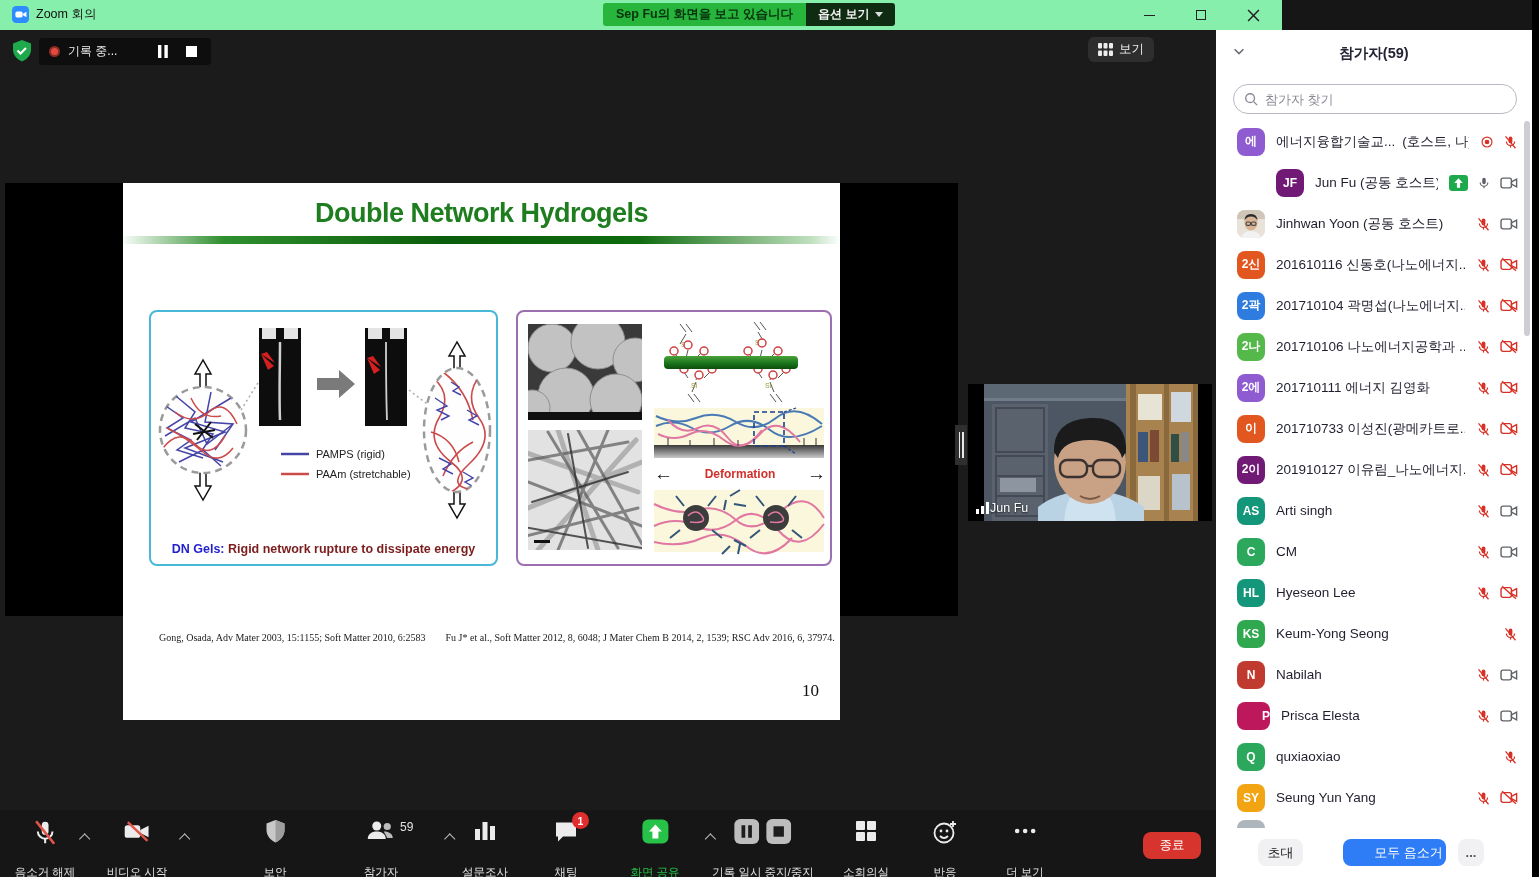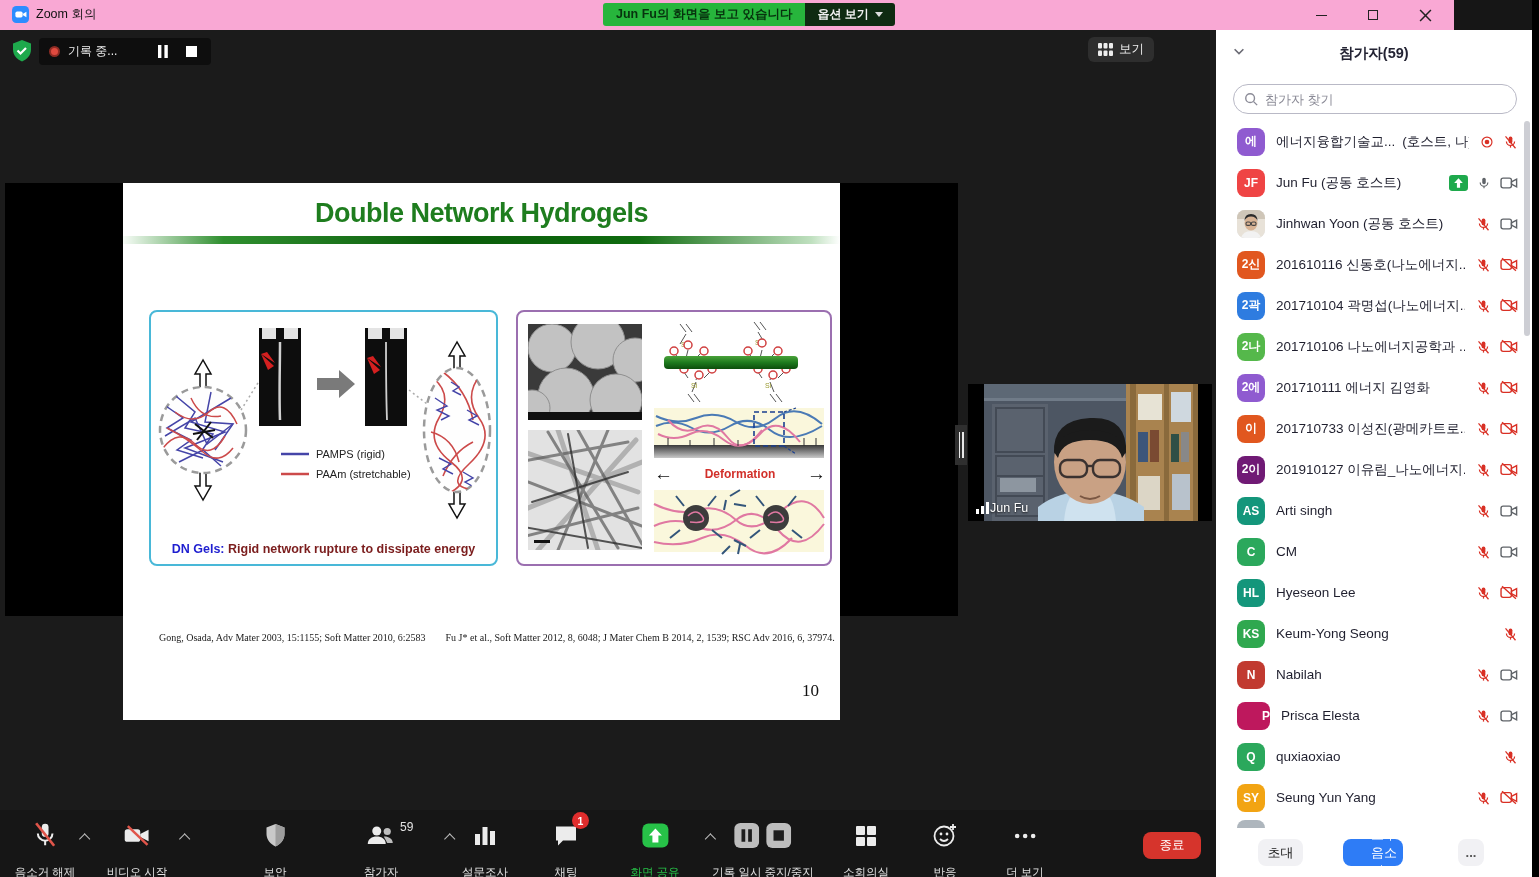--- a/index.html
+++ b/index.html
@@ -8,7 +8,7 @@
   .app { position:relative; width:1539px; height:877px; background:#161616; }
 
   
-  .titlebar { position:absolute; left:0; top:0; width:1454px; height:30px; background:#f9a8d4; z-index:30; }
+  .titlebar { position:absolute; left:0; top:0; width:1282px; height:30px; background:#86efac; z-index:30; }
   .tb-app { position:absolute; left:12px; top:6px; display:flex; align-items:center; gap:7px; }
   .tb-app-title { font-size:12.5px; color:#111; }
   .banner { position:absolute; left:603px; top:3px; height:23px; display:flex; }

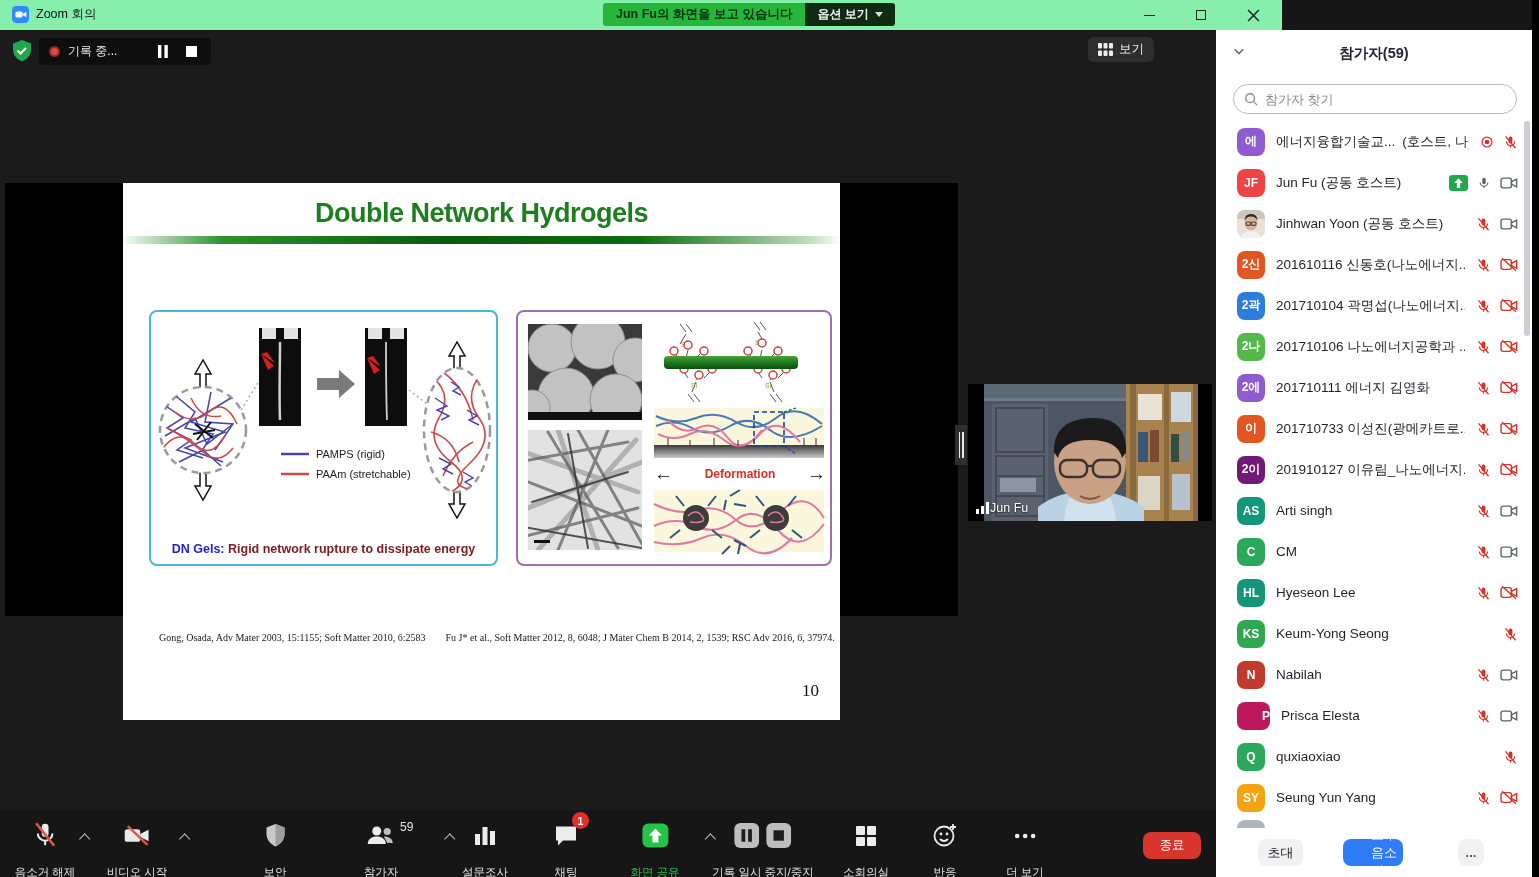--- a/index.html
+++ b/index.html
@@ -121,7 +121,7 @@
       <span class="tb-app-title">Zoom 회의</span>
     </div>
     <div class="banner">
-      <div class="banner-green">Jun Fu의 화면을 보고 있습니다</div>
+      <div class="banner-green">Sep Fu의 화면을 보고 있습니다</div>
       <div class="banner-opts">
         <span>옵션 보기</span>
         <span class="caret-down"></span>

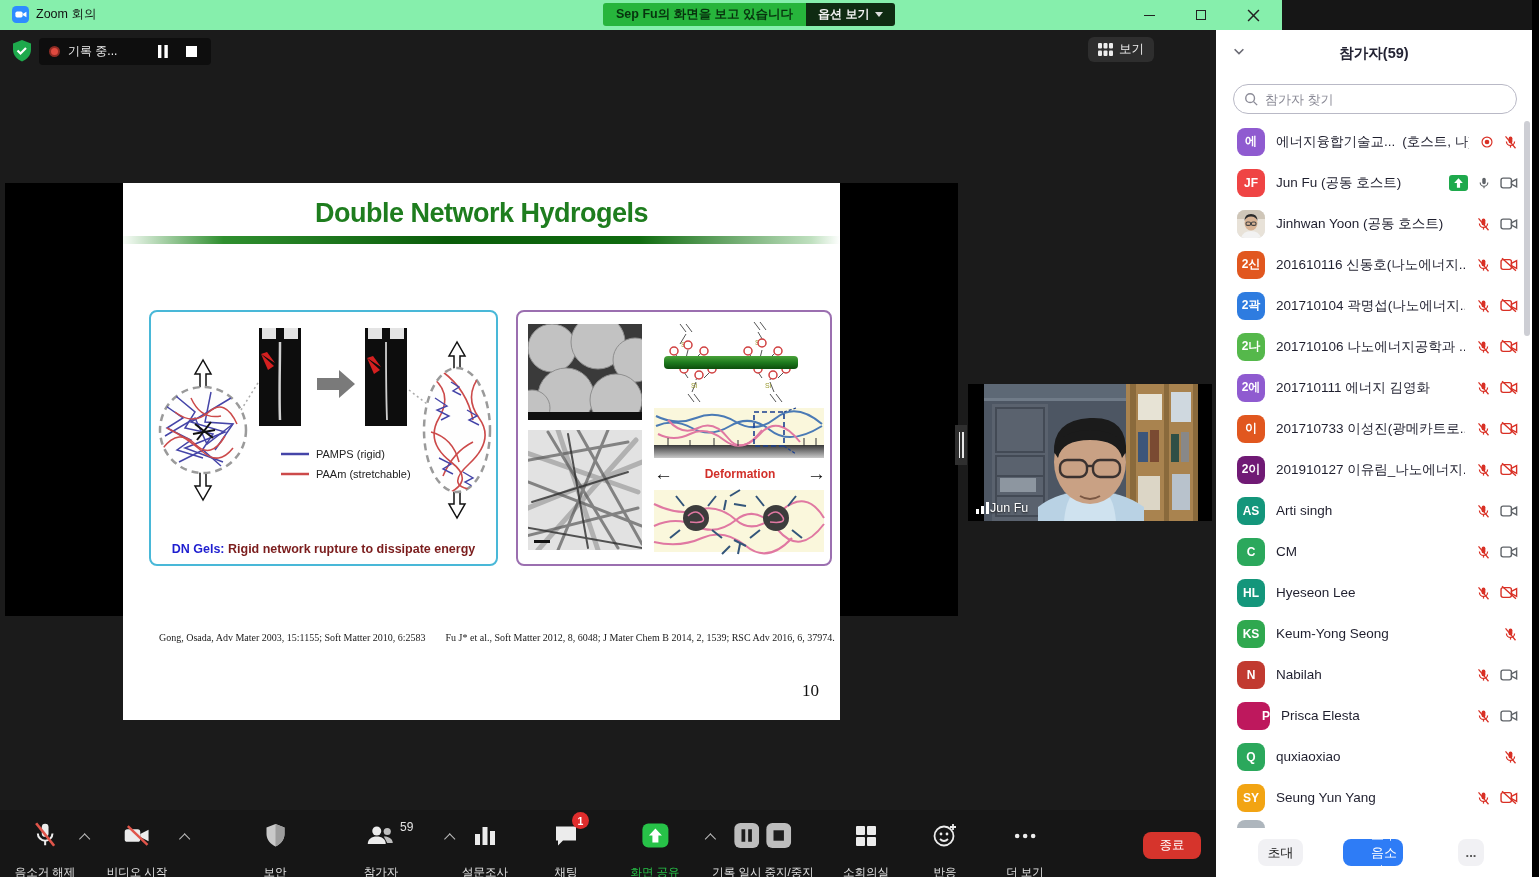--- a/index.html
+++ b/index.html
@@ -663,7 +663,7 @@
   </div>
 
   <div class="p-row">
-    <div class="avatar" style="background: #ef4444;">JF</div>
+    <div class="avatar" style="background: #701a75; margin-left: 39px;">JF</div>
     <div class="p-name">Jun Fu (공동 호스트)</div>
     <div class="p-icons">
             <span class="s-icon">

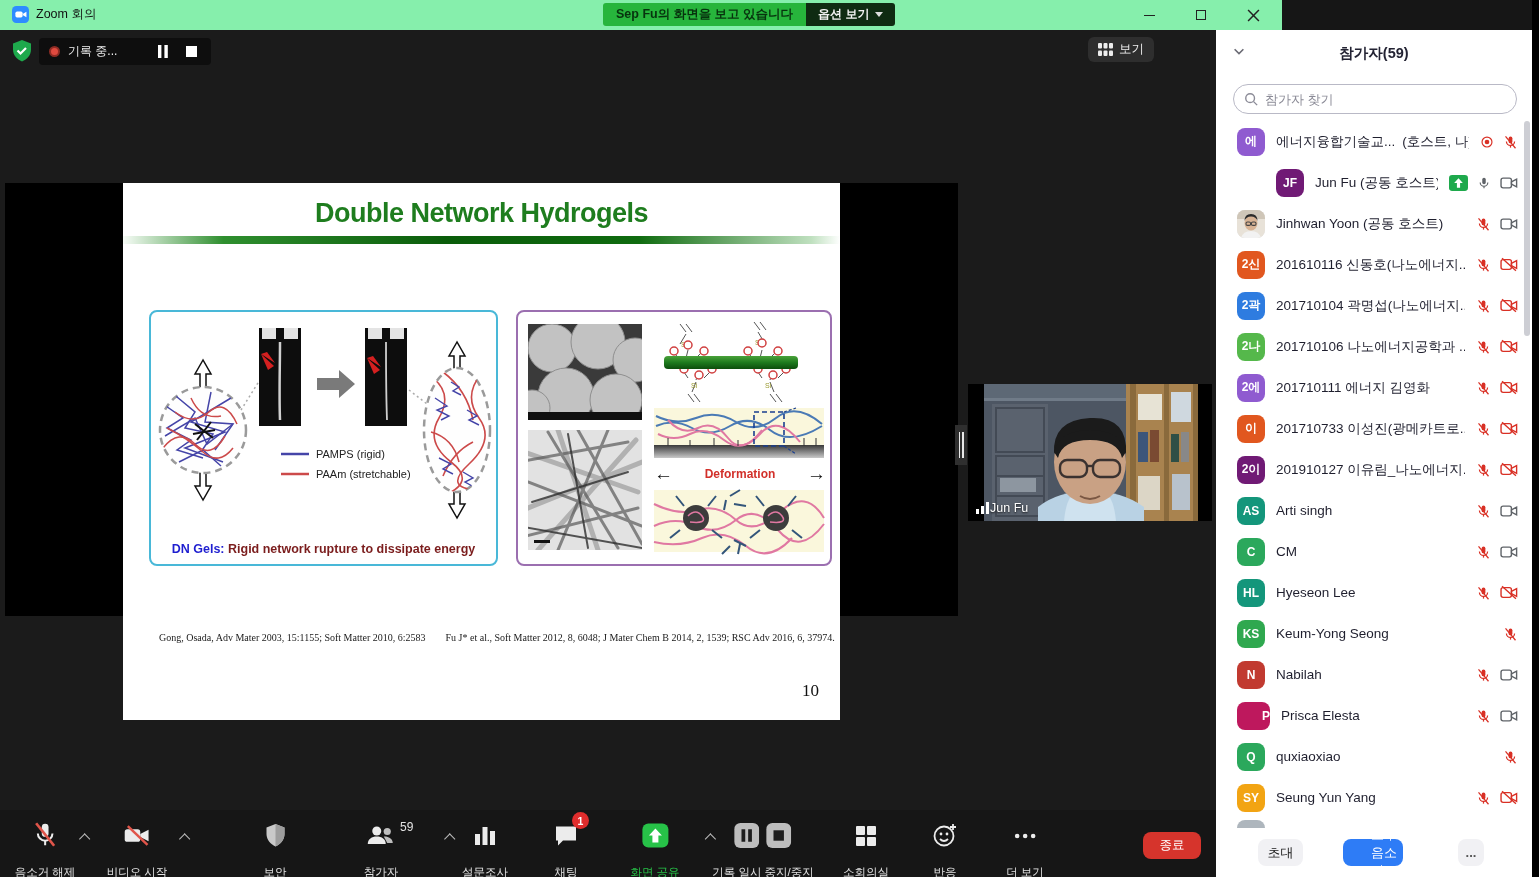--- a/index.html
+++ b/index.html
@@ -65,7 +65,7 @@
   .toolbar { position:absolute; left:0; bottom:0; width:1216px; height:67px; background:#161616; }
   .tbi { position:absolute; transform:translateX(-50%); display:flex; flex-direction:column; align-items:center;
          cursor:pointer; top:9px; }
-  .tbi .ico { height:29px; display:flex; align-items:flex-end; justify-content:center; position:relative; }
+  .tbi .ico { height:29px; display:flex; align-items:flex-start; justify-content:center; position:relative; }
   .tbi .lbl { margin-top:17px; font-size:11.5px; color:#e3e3e3; white-space:nowrap; }
   .tbi.green .lbl { color:#27c248; }
   .chev-up { position:absolute; width:8px; height:8px; border-left:1.8px solid #bdbdbd; border-top:1.8px solid #bdbdbd;

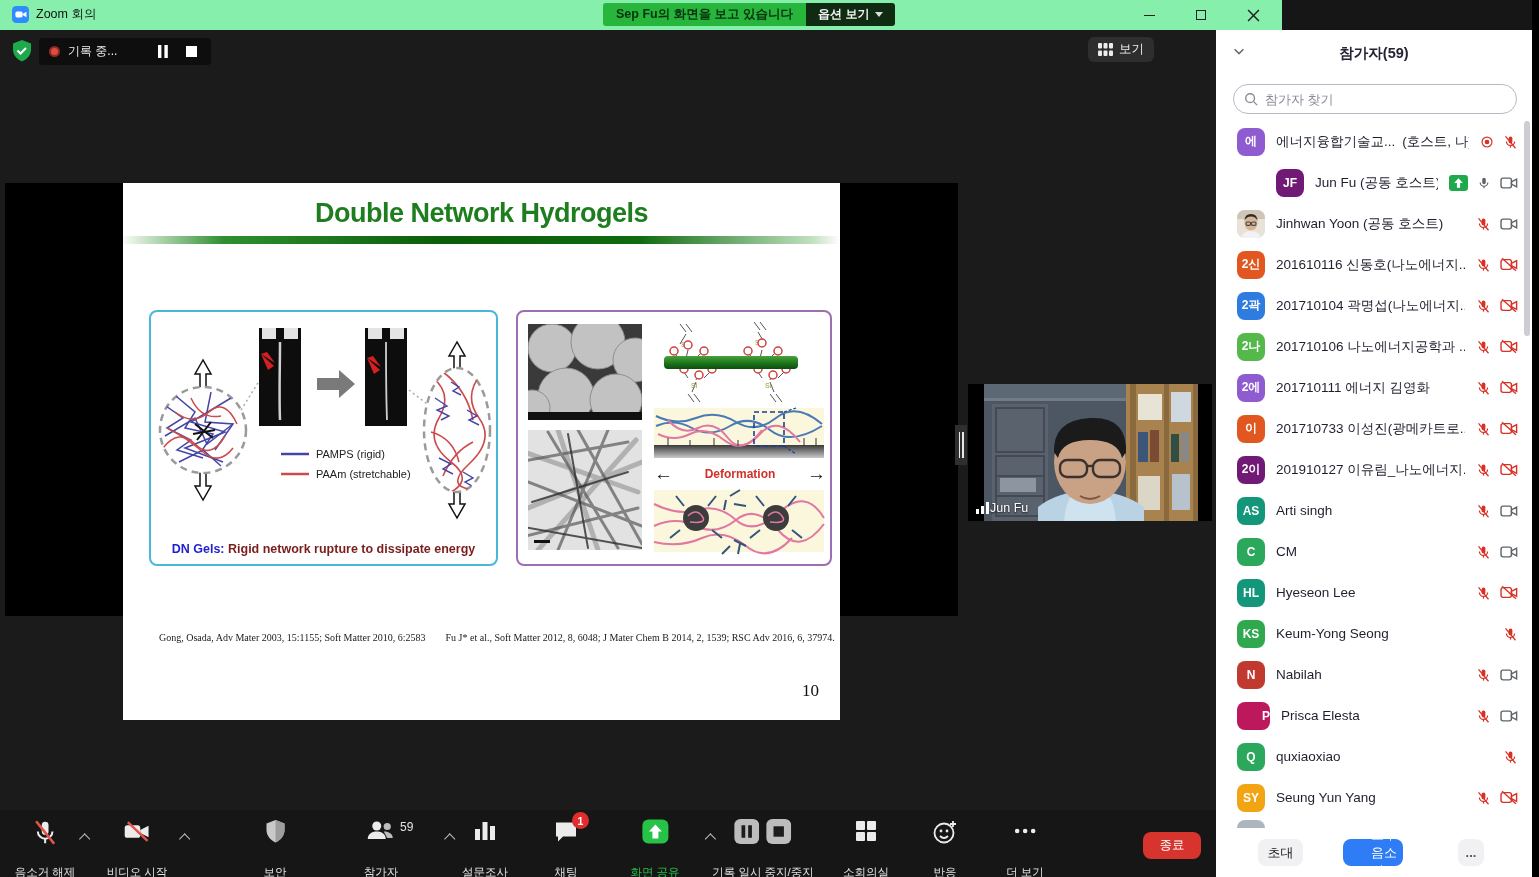--- a/index.html
+++ b/index.html
@@ -100,7 +100,7 @@
   .pf-btn { position:absolute; top:11px; height:27px; border-radius:8px; background:#f1f1f4; color:#1a1a1a;
             font-size:13px; display:flex; align-items:center; justify-content:center; cursor:pointer; }
   .pf-invite { left:42px; width:45px; }
-  .pf-muteall { left:127px; width:60px; background:#2e7cf6; color:#fff;padding-left:28px; }
+  .pf-muteall { left:127px; width:103px; background:#2e7cf6; color:#fff;padding-left:28px; }
   .pf-more { left:242px; width:26px; font-weight:bold; color:#555; }
   .p-scroll { position:absolute; right:2px; top:91px; width:6px; height:215px; background:#cdced4; border-radius:3px; cursor:pointer; }
 

